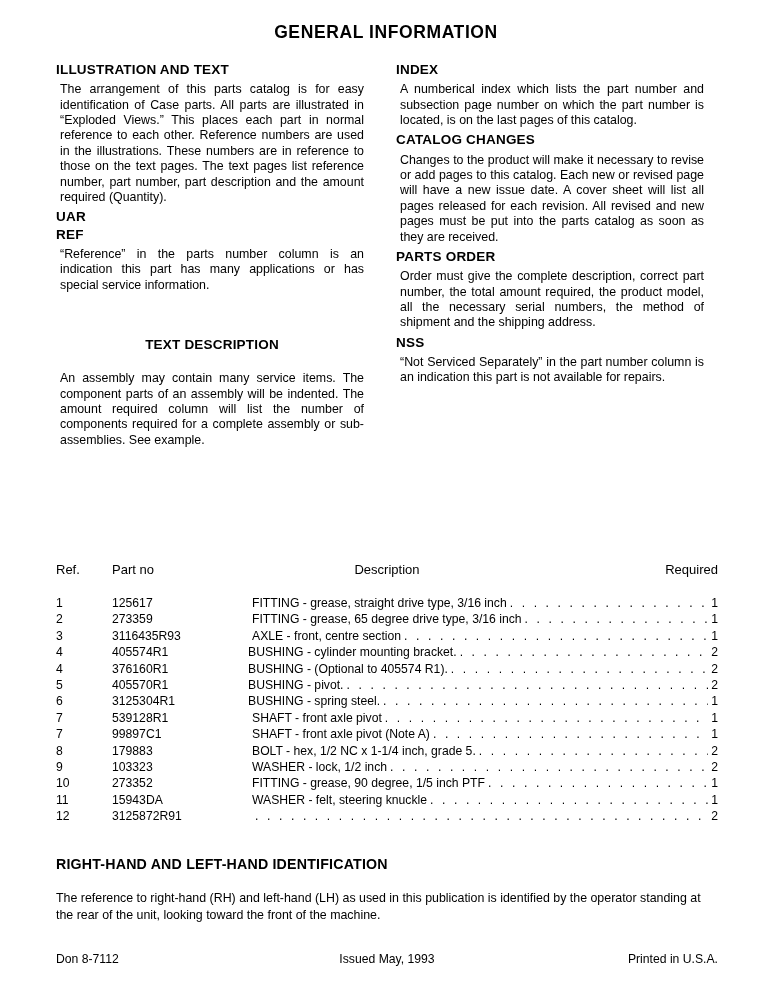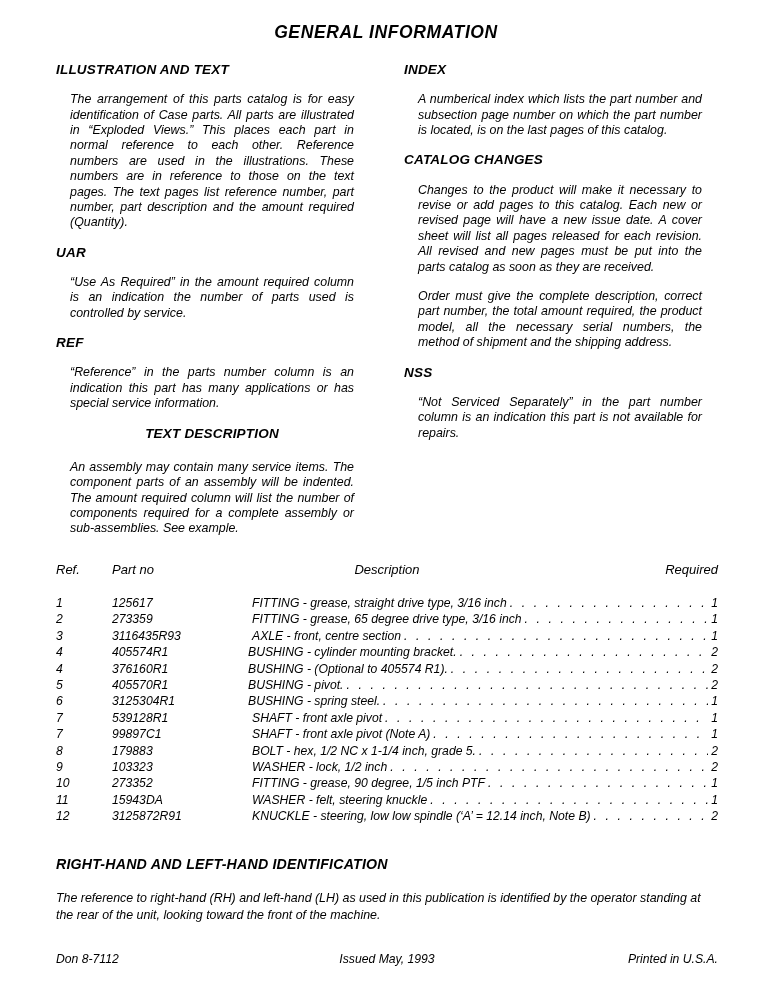--- a/index.html
+++ b/index.html
@@ -25,7 +25,6 @@
     height: 1000px;
     box-sizing: border-box;
     padding: 16px;
-    font-style: italic;
   }
 
   

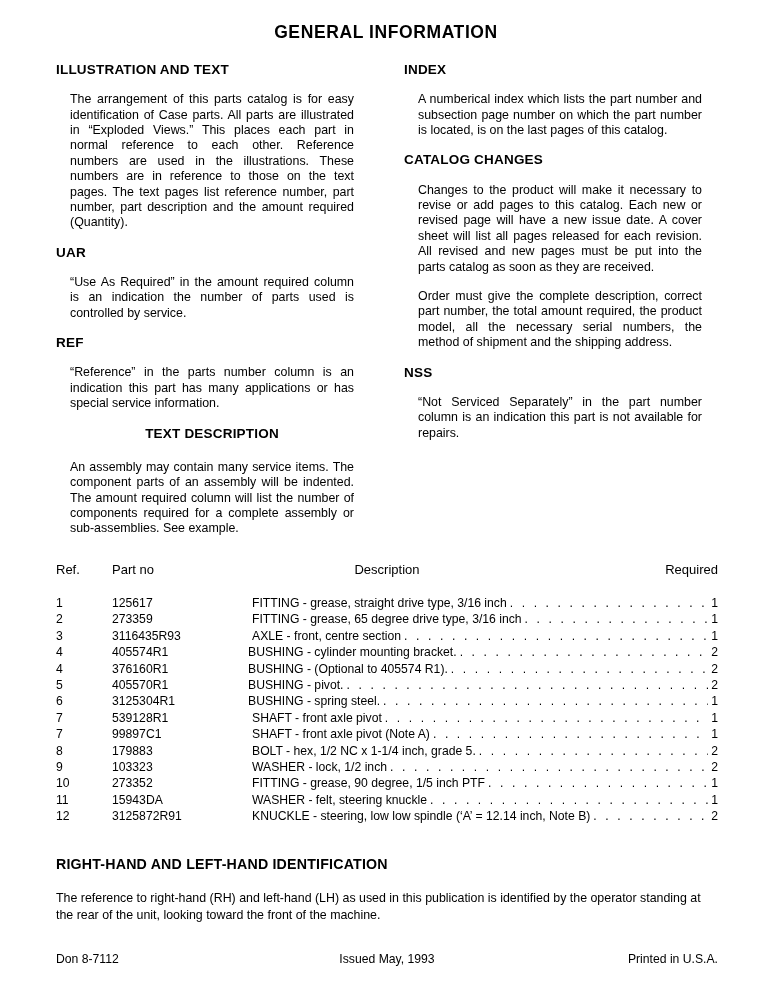--- a/index.html
+++ b/index.html
@@ -46,7 +46,7 @@
     top: 62px;
     width: 660px;
     display: flex;
-    gap: 36px;
+    gap: 28px;
   }
   .col {
     width: 312px;

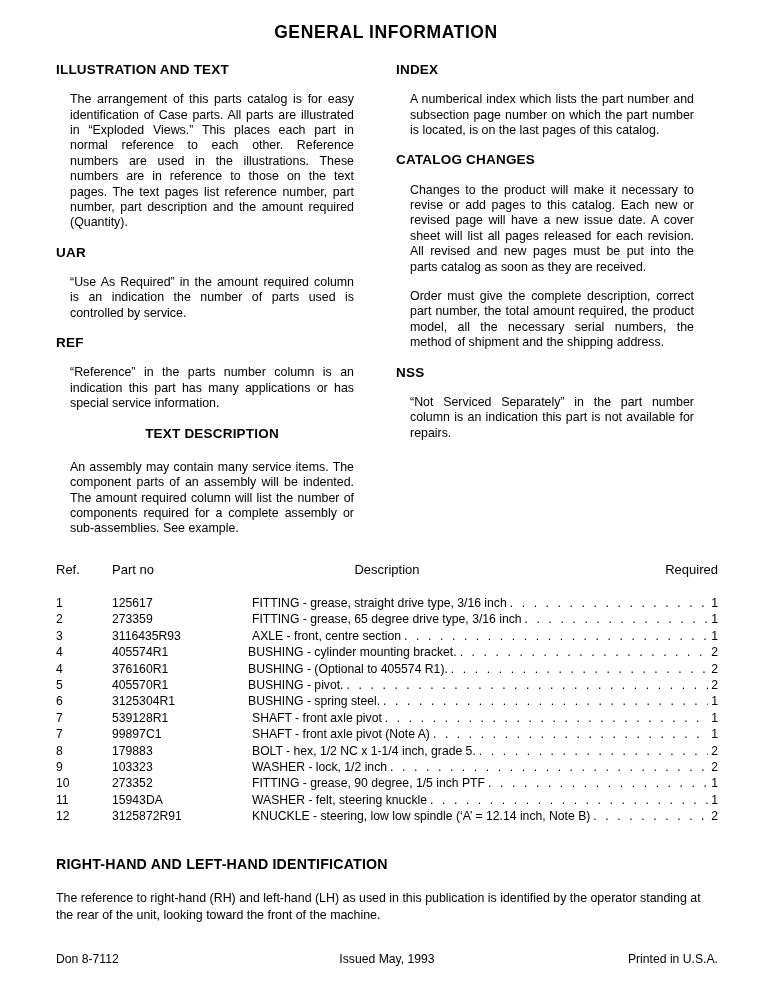--- a/index.html
+++ b/index.html
@@ -70,7 +70,7 @@
     font-size: 12.4px;
     line-height: 15.4px;
     text-align: justify;
-    margin: 14px;
+    margin: 4px;
     hyphens: manual;
   }
 

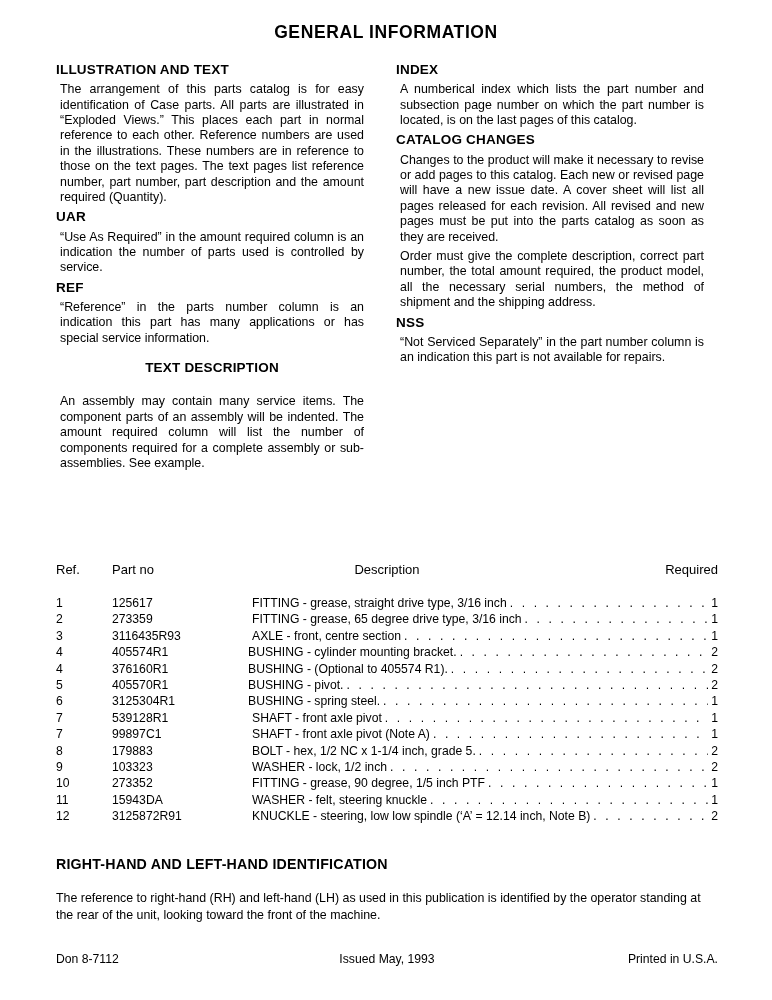--- a/index.html
+++ b/index.html
@@ -182,7 +182,6 @@
 
       <div>
         <div class="sec-head spaced">UAR</div>
-        <p class="sec-body">“Use As Required” in the amount required column is an indication the number of parts used is controlled by service.</p>
       </div>
 
       <div>

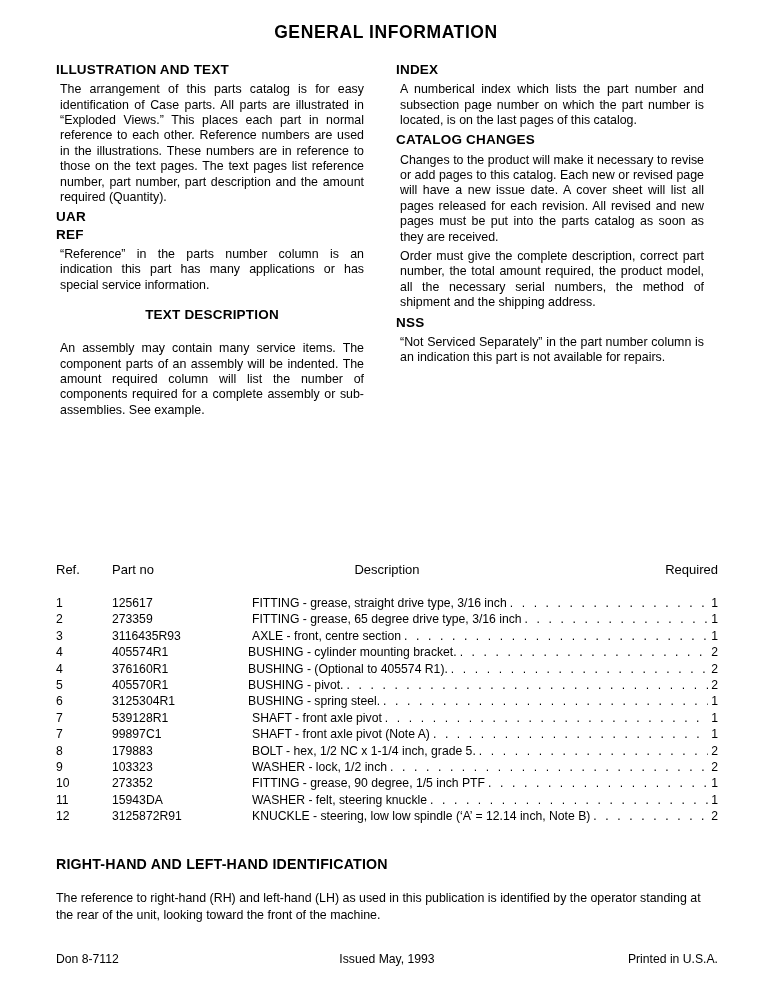--- a/index.html
+++ b/index.html
@@ -207,6 +207,7 @@
       </div>
 
       <div>
+        <div class="sec-head spaced">PARTS ORDER</div>
         <p class="sec-body">Order must give the complete description, correct part number, the total amount required, the product model, all the necessary serial numbers, the method of shipment and the shipping address.</p>
       </div>
 

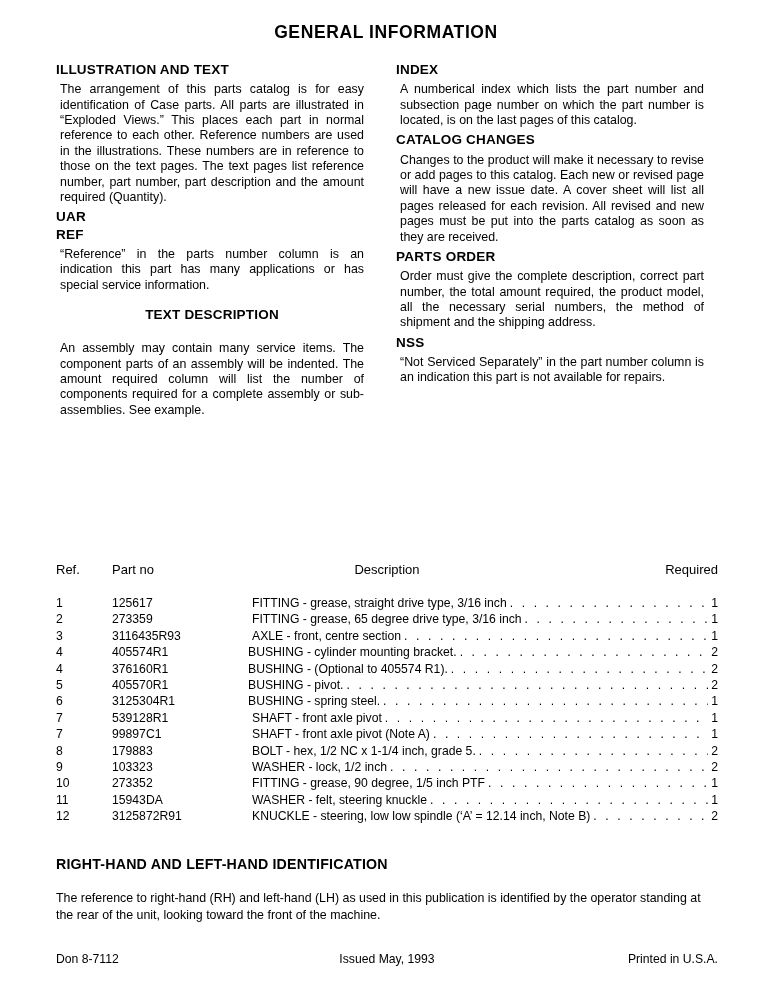--- a/index.html
+++ b/index.html
@@ -63,7 +63,7 @@
   }
   .sec-head.centered {
     text-align: center;
-    margin-top: 14px;
+    margin-top: 44px;
     margin-bottom: 18px;
   }
   .sec-body {

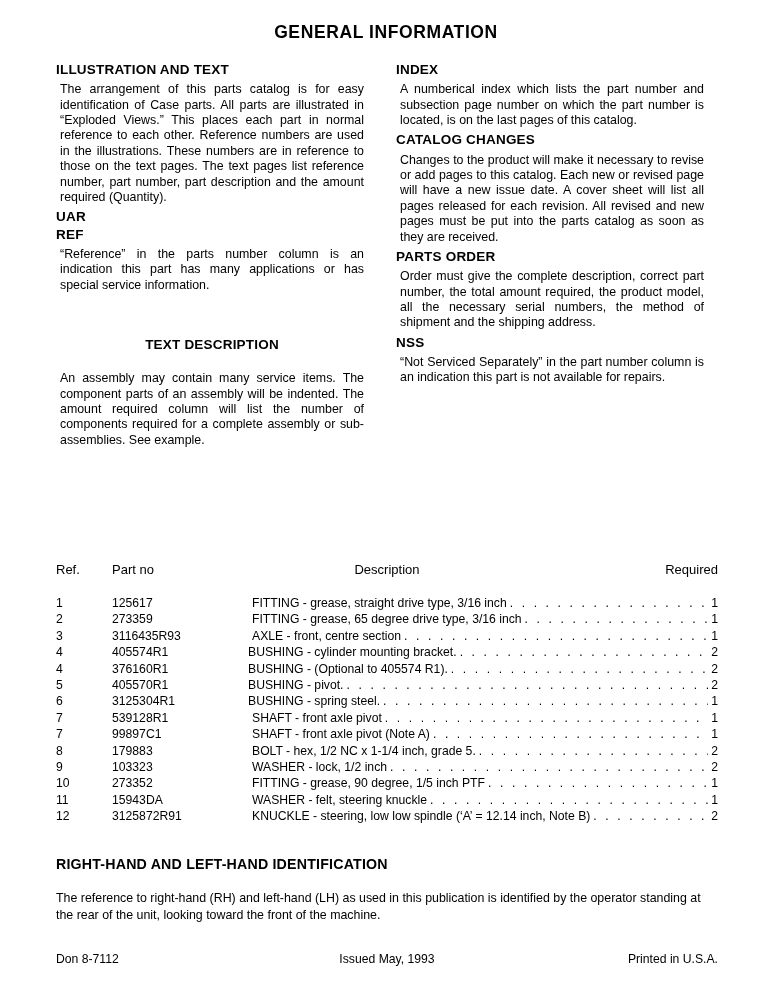--- a/index.html
+++ b/index.html
@@ -348,7 +348,6 @@
           <span class="p-ref">12</span>
           <span class="p-num">3125872R91</span>
           <span class="p-desc">
-            <span class="p-desc-text">KNUCKLE - steering, low low spindle (‘A’ = 12.14 inch, Note B)</span>
             <span class="p-leader"></span>
             <span class="p-qty">2</span>
           </span>

